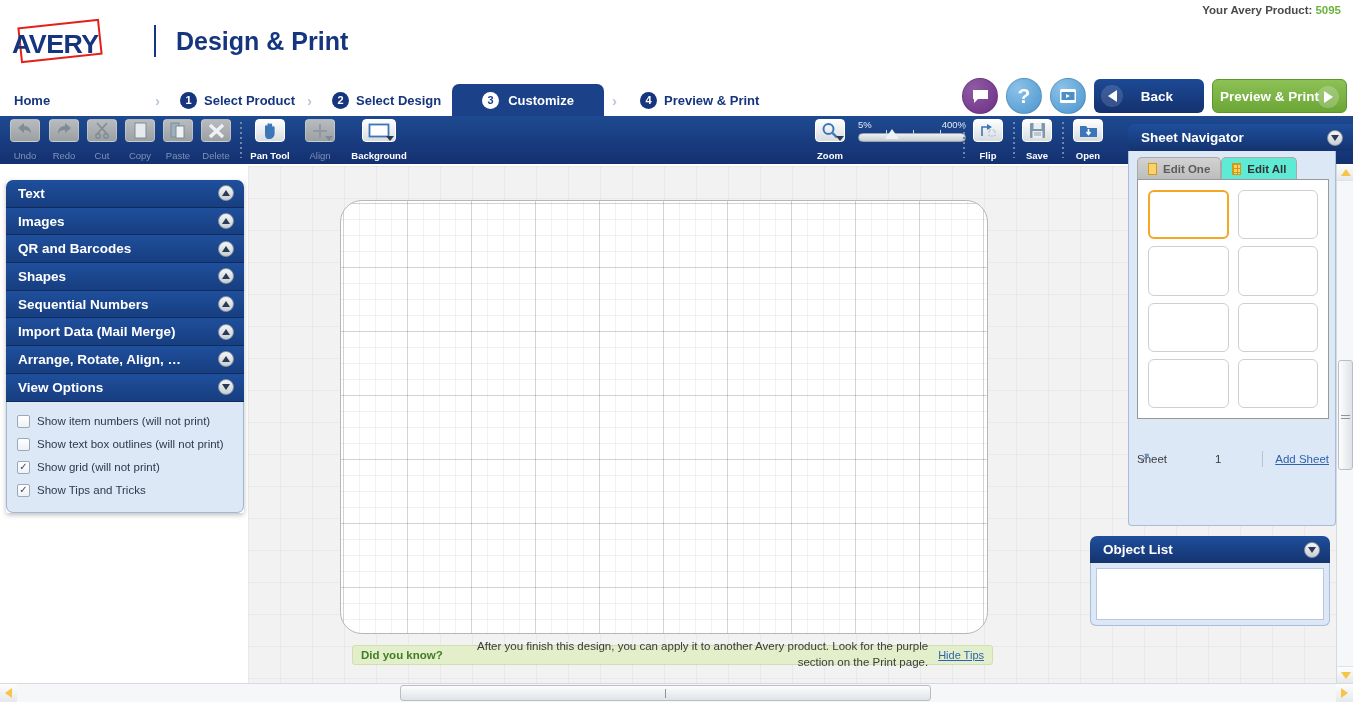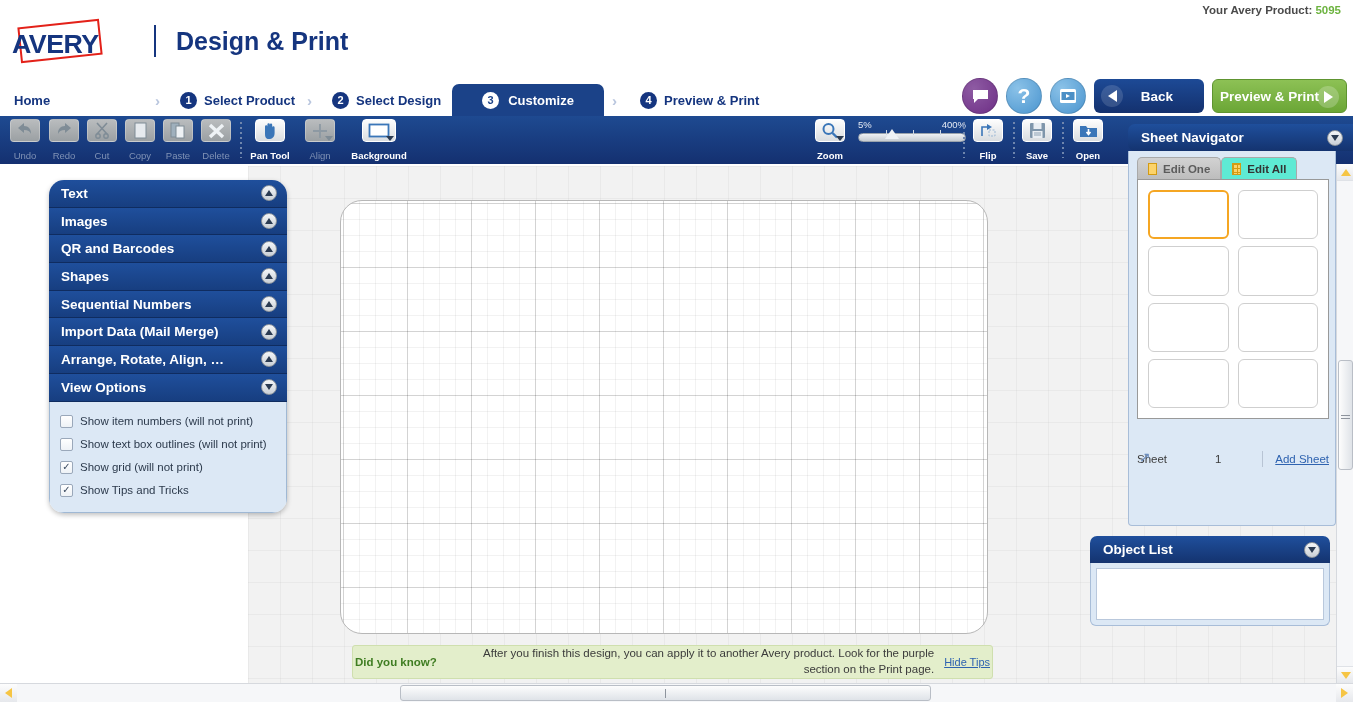--- a/index.html
+++ b/index.html
@@ -136,9 +136,8 @@
   
   .accordion {
     position: absolute; left: 6px; top: 180px; width: 238px;
-    border-radius: 15px; overflow: hidden;
+    border-radius: 2px; overflow: hidden;
     box-shadow: 0 2px 5px rgba(0,0,0,.25);
-    margin-left: 43px;
   }
   .acc-row {
     height: 27.7px; display: flex; align-items: center; justify-content: space-between;

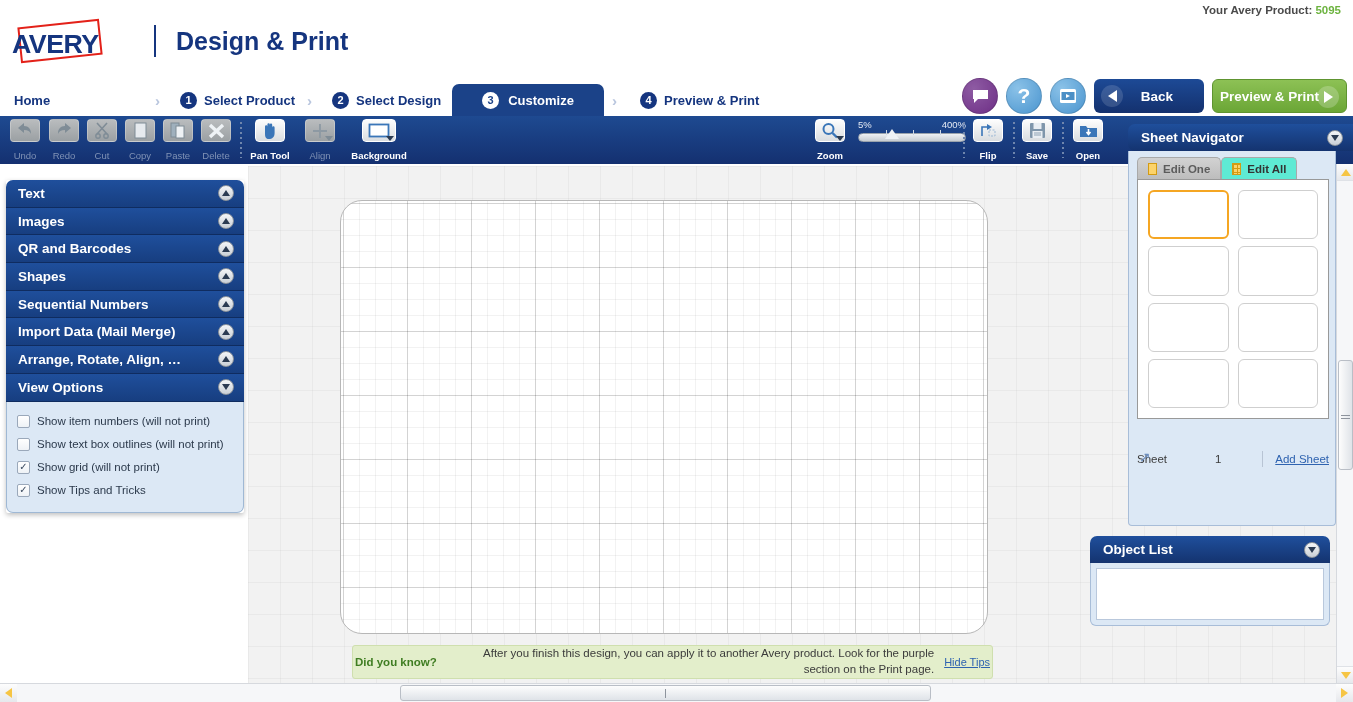--- a/index.html
+++ b/index.html
@@ -190,9 +190,9 @@
 
   
   .tipbar {
-    position: absolute; left: 352px; top: 645px; width: 641px; height: 34px;
+    position: absolute; left: 352px; top: 645px; width: 641px; height: 20px;
     background: #e3eecb; border: 1px solid #cfdfae; border-radius: 3px;
-    display: flex; align-items: center; padding: 0 2px;
+    display: flex; align-items: center; padding: 0 8px;
   }
   .tip-title { font-size: 11.5px; font-weight: bold; color: #3f7d22; margin-right: 10px; white-space: nowrap; }
   .tip-text { font-size: 11.5px; color: #3b3b3b; line-height: 1.35; flex: 1; text-align: right; }

